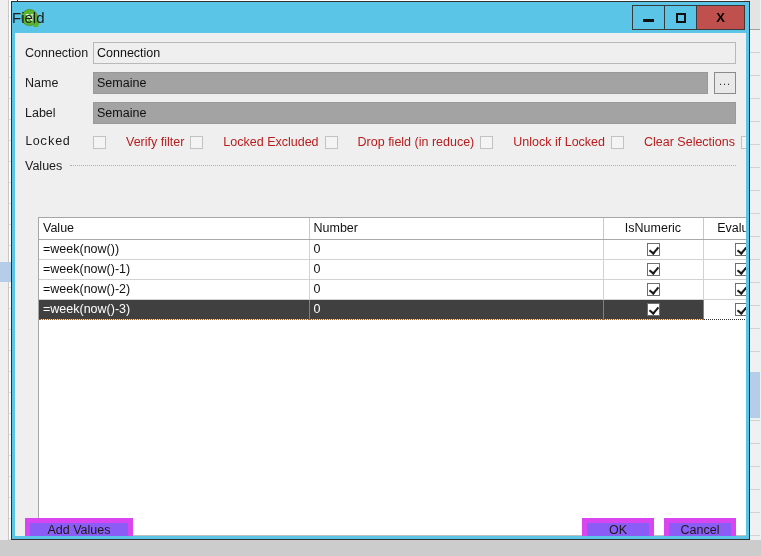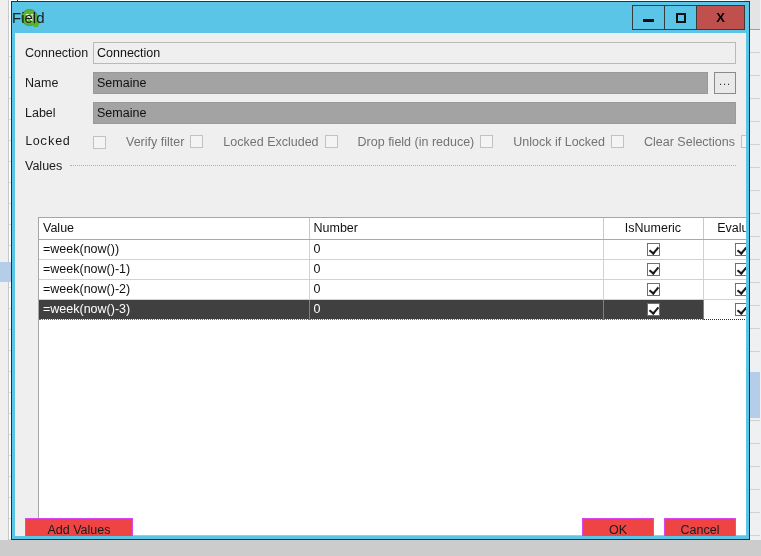--- a/index.html
+++ b/index.html
@@ -264,10 +264,10 @@
   }
   .check-item {
     display: flex;
-    align-items: flex-start;
+    align-items: flex-end;
     margin-right: 20px;
     font-size: 12.5px;
-    color: #737373;
+    color: #b91c1c;
     white-space: nowrap;
   }
   .check-item .lbl { margin-right: 6px; }

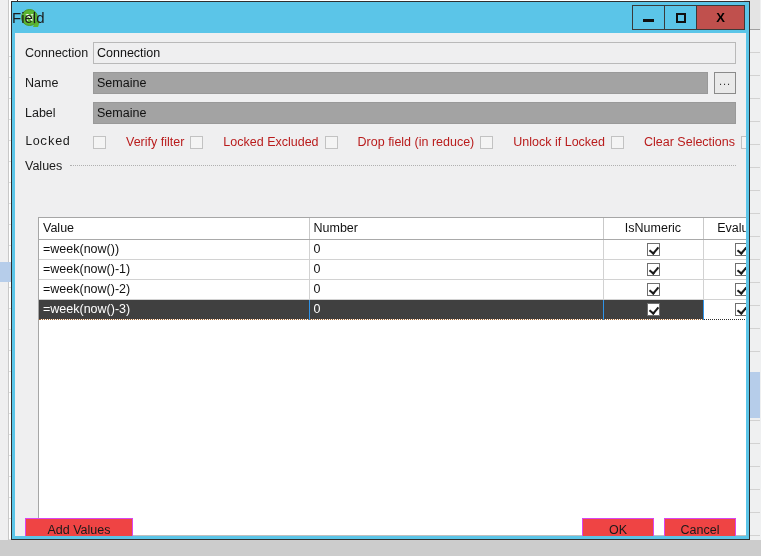--- a/index.html
+++ b/index.html
@@ -409,8 +409,8 @@
   }
   .btn {
     height: 23px;
-    background: #ef4444;
-    border: 1px solid #d946ef;
+    background: #8b5cf6;
+    border: 5px solid #d946ef;
     box-sizing: border-box;
     font-size: 12.5px;
     color: #1a1a1a;

